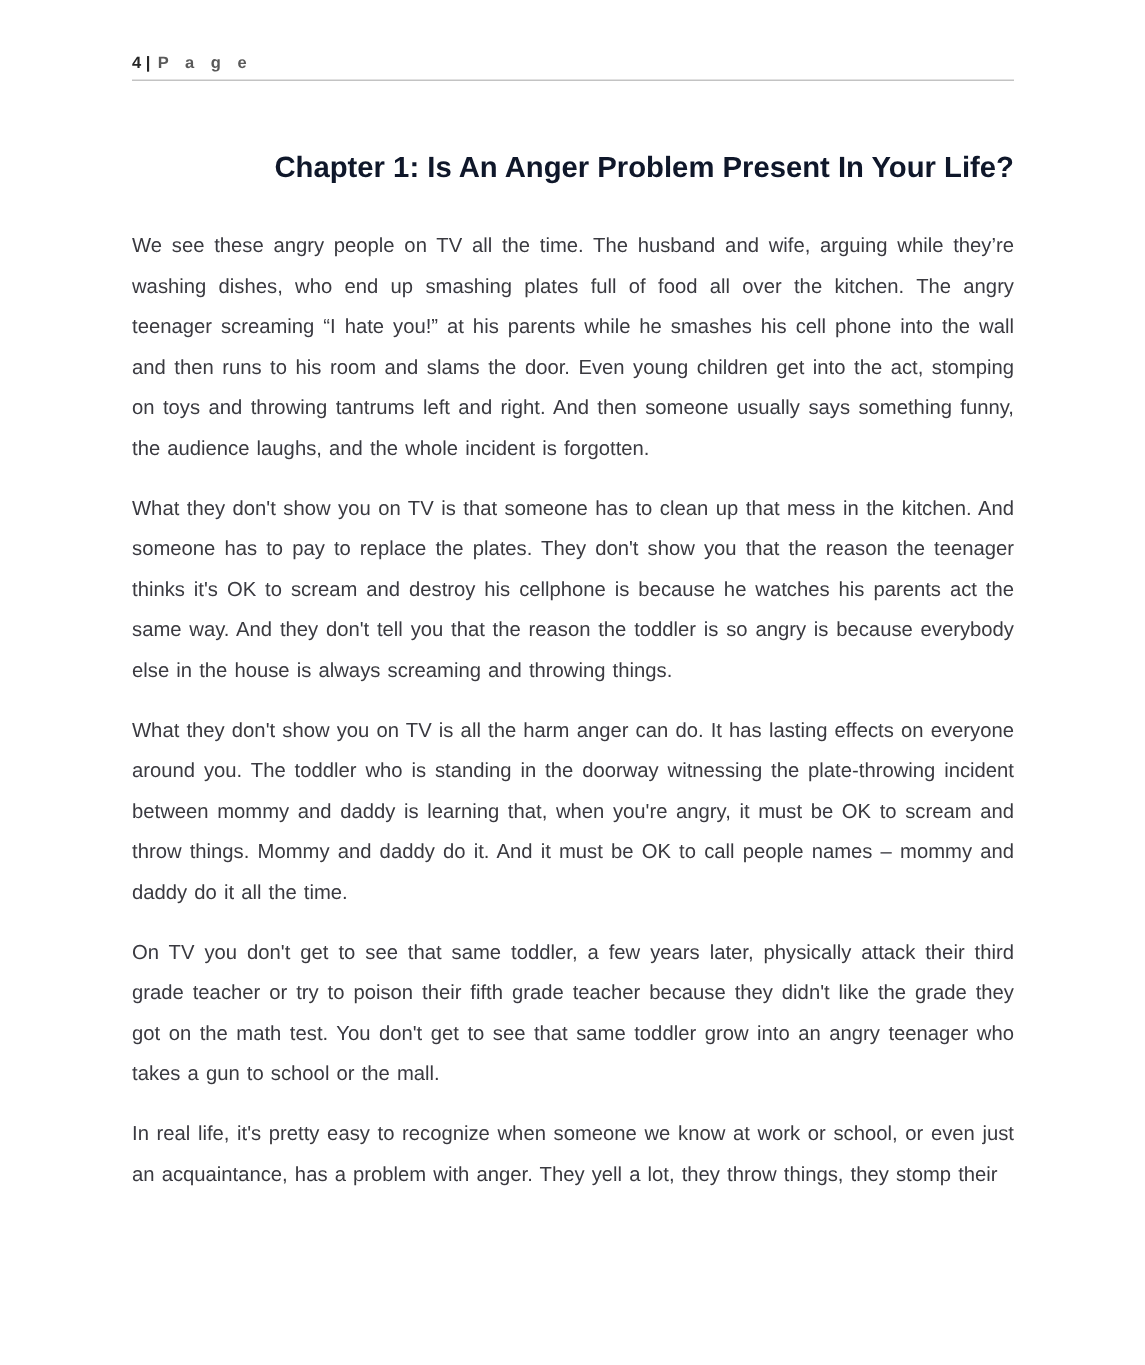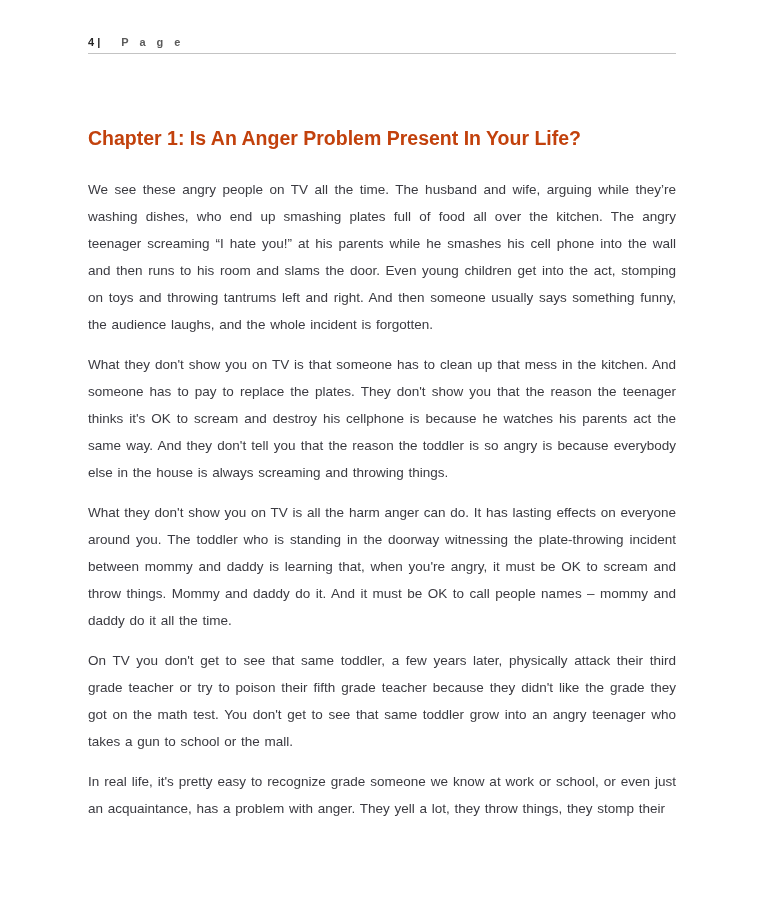--- a/index.html
+++ b/index.html
@@ -37,7 +37,6 @@
     color: #5a5a5a;
     letter-spacing: 4px;
     font-weight: bold;
-    margin-left: 16px;
   }
   .header-rule {
     border: none;

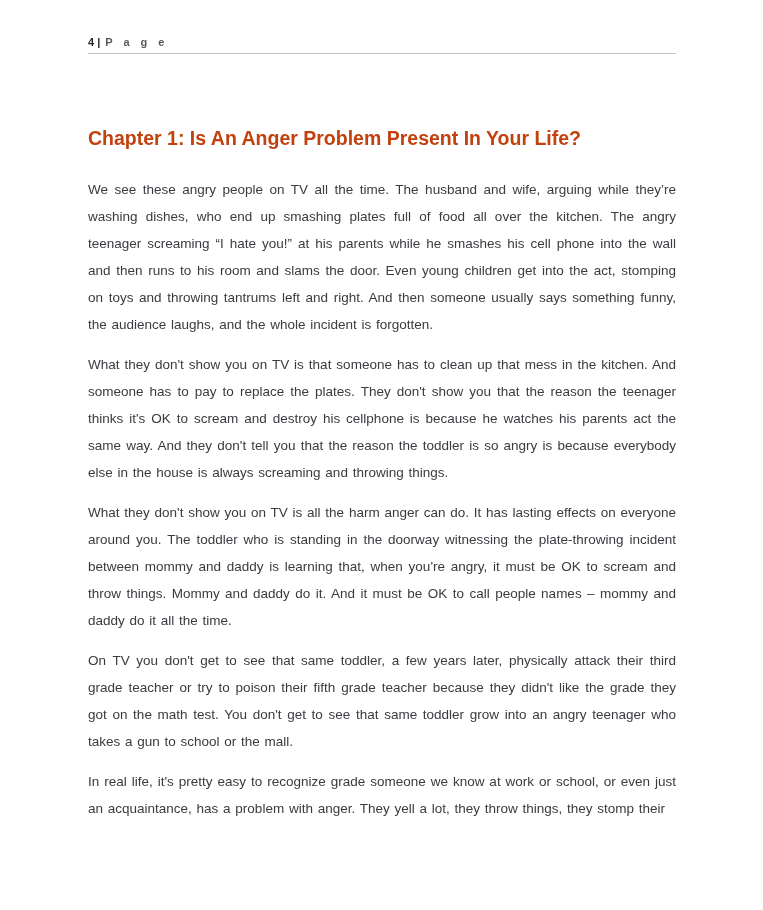--- a/index.html
+++ b/index.html
@@ -45,11 +45,12 @@
     height: 0;
   }
   .chapter-heading {
-    margin: 72px 0 0 0;
+    margin: 46px 0 0 0;
     font-size: 19.5px;
     line-height: 24px;
     font-weight: bold;
-    color: #c2410c;
+    color: #0f172a;
+    text-align: right;
   }
   .body-copy {
     margin-top: 26px;

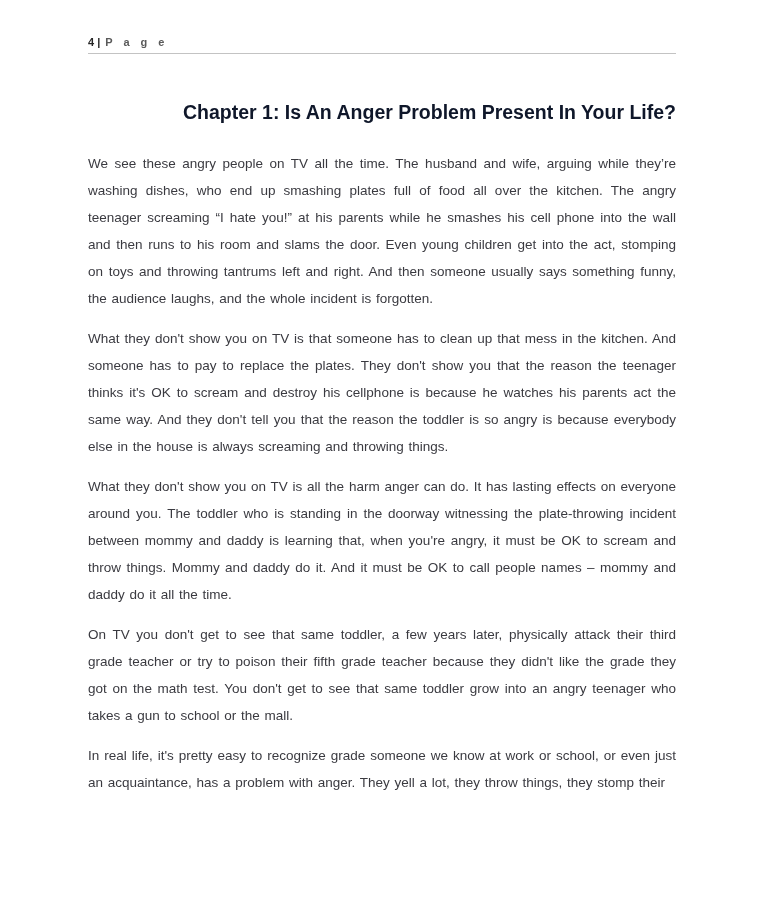--- a/index.html
+++ b/index.html
@@ -84,7 +84,7 @@
     <p>What they don't show you on TV is that someone has to clean up that mess in the kitchen. And someone has to pay to replace the plates. They don't show you that the reason the teenager thinks it's OK to scream and destroy his cellphone is because he watches his parents act the same way. And they don't tell you that the reason the toddler is so angry is because everybody else in the house is always screaming and throwing things.</p>
     <p>What they don't show you on TV is all the harm anger can do. It has lasting effects on everyone around you. The toddler who is standing in the doorway witnessing the plate-throwing incident between mommy and daddy is learning that, when you're angry, it must be OK to scream and throw things. Mommy and daddy do it. And it must be OK to call people names – mommy and daddy do it all the time.</p>
     <p>On TV you don't get to see that same toddler, a few years later, physically attack their third grade teacher or try to poison their fifth grade teacher because they didn't like the grade they got on the math test. You don't get to see that same toddler grow into an angry teenager who takes a gun to school or the mall.</p>
-    <p>In real life, it's pretty easy to recognize grade someone we know at work or school, or even just an acquaintance, has a problem with anger. They yell a lot, they throw things, they stomp their</p>
+    <p>In real life, it's pretty easy to recognize when someone we know at work or school, or even just an acquaintance, has a problem with anger. They yell a lot, they throw things, they stomp their</p>
   </div>
 
 </div>

